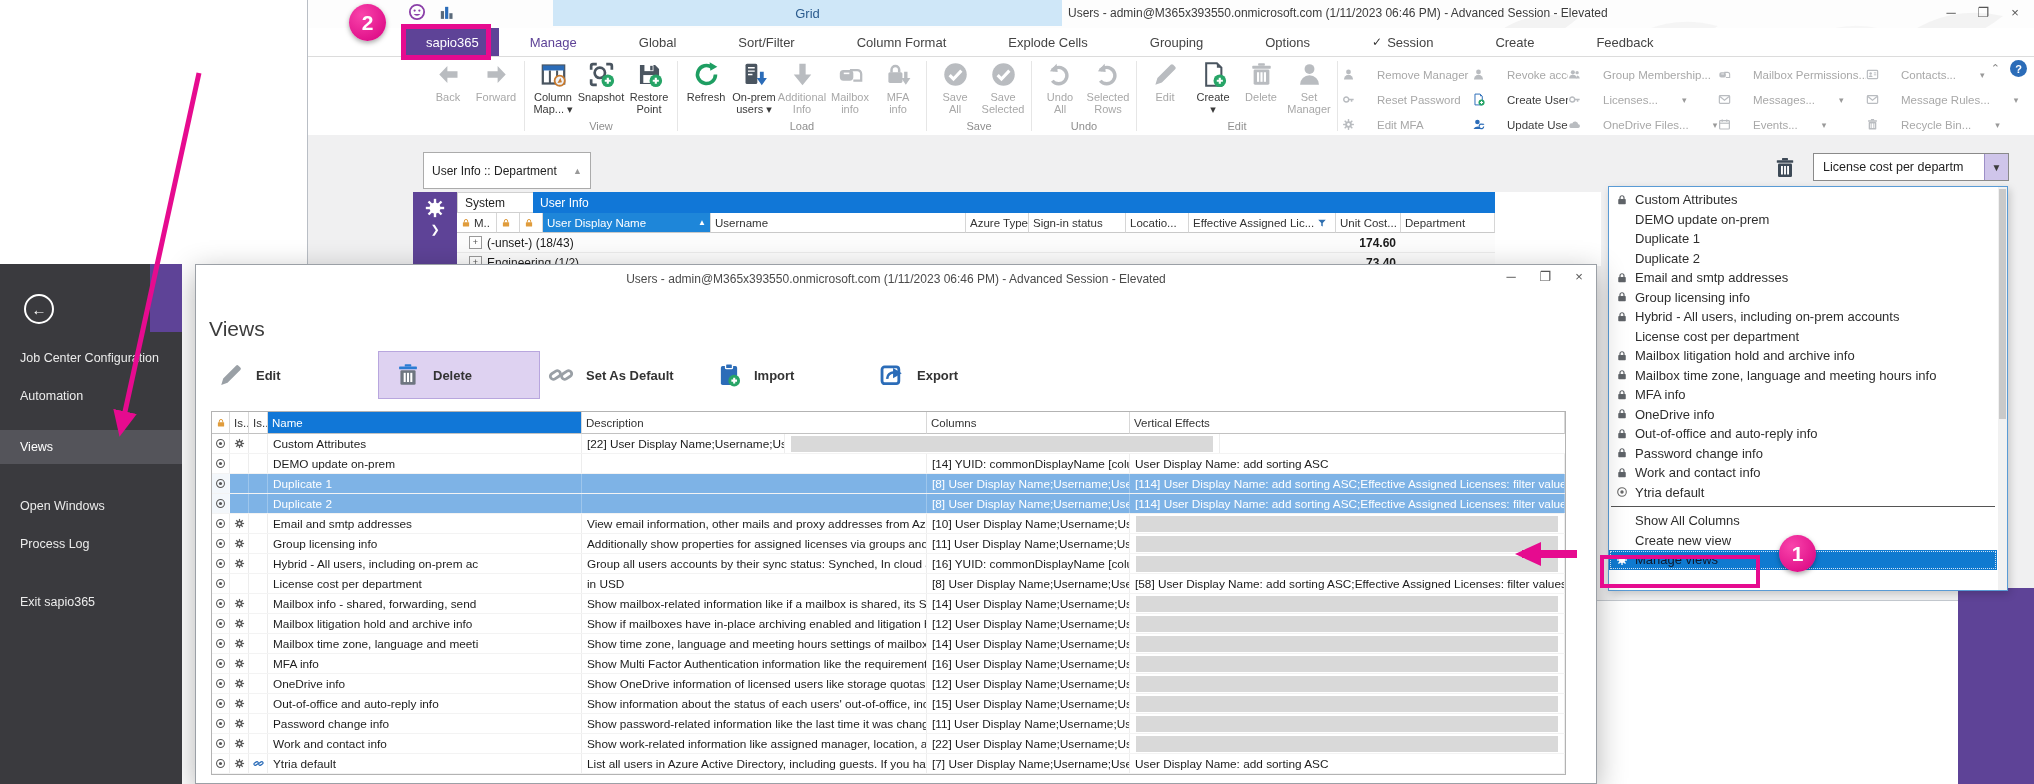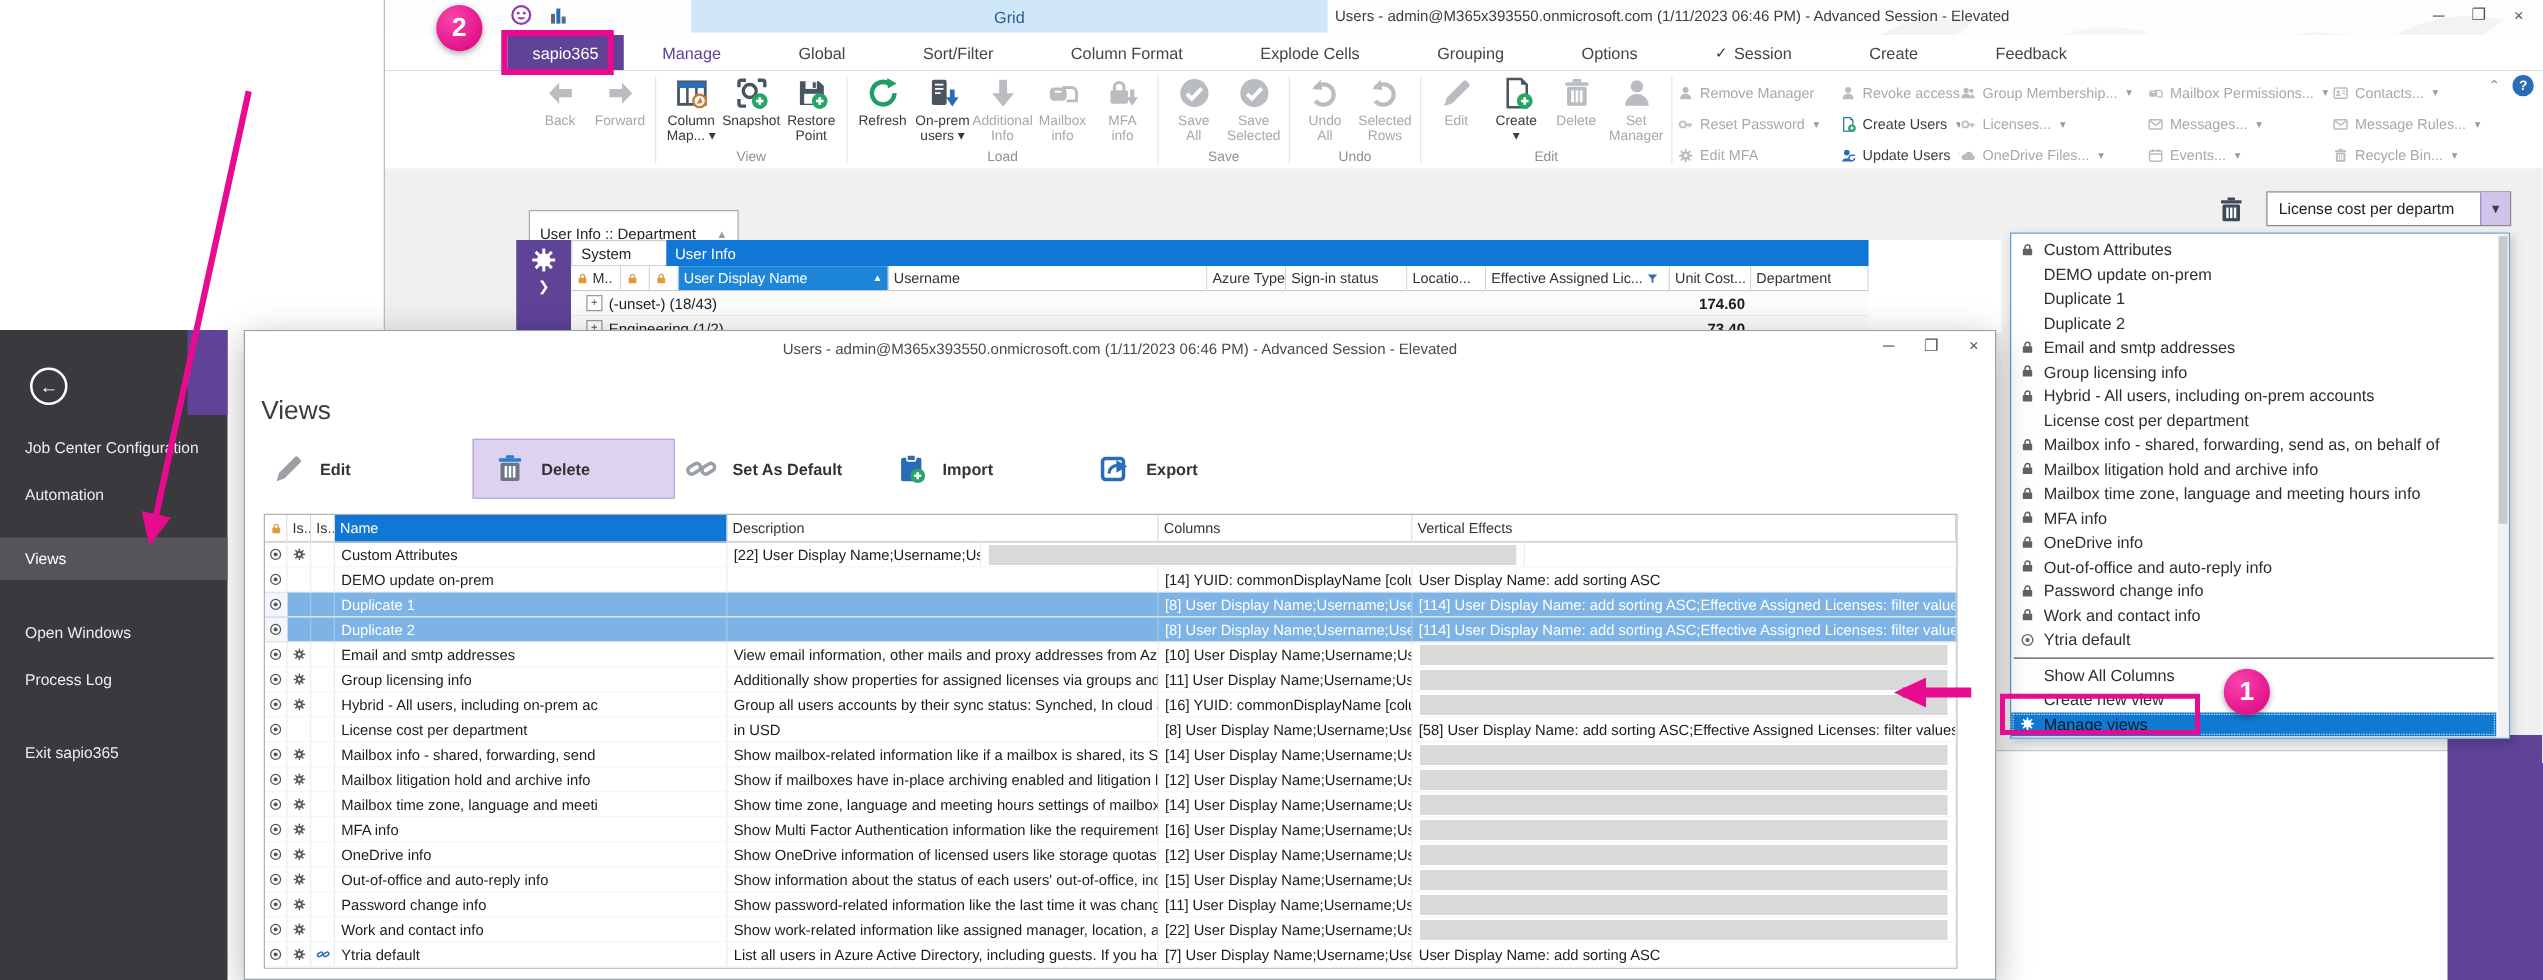--- a/index.html
+++ b/index.html
@@ -37,7 +37,7 @@
   .rbtn.dis .rlabel{color:#a8a8a8;}
   .umcols{display:flex;flex:1;padding-top:5px;}
   .umcol{display:flex;flex-direction:column;}
-  .umitem{display:flex;align-items:center;gap:5px;height:25px;font-size:11.5px;color:#3c3c3c;white-space:nowrap;overflow:hidden;}
+  .umitem{display:flex;align-items:center;gap:22px;height:25px;font-size:11.5px;color:#3c3c3c;white-space:nowrap;overflow:hidden;}
   .umitem.dis{color:#a8a8a8;}
   .umitem .dd{font-size:9px;color:#9a9a9a;margin-left:2px;}
   .ribbon-extra{position:absolute;right:8px;top:3px;display:flex;gap:10px;align-items:center;}

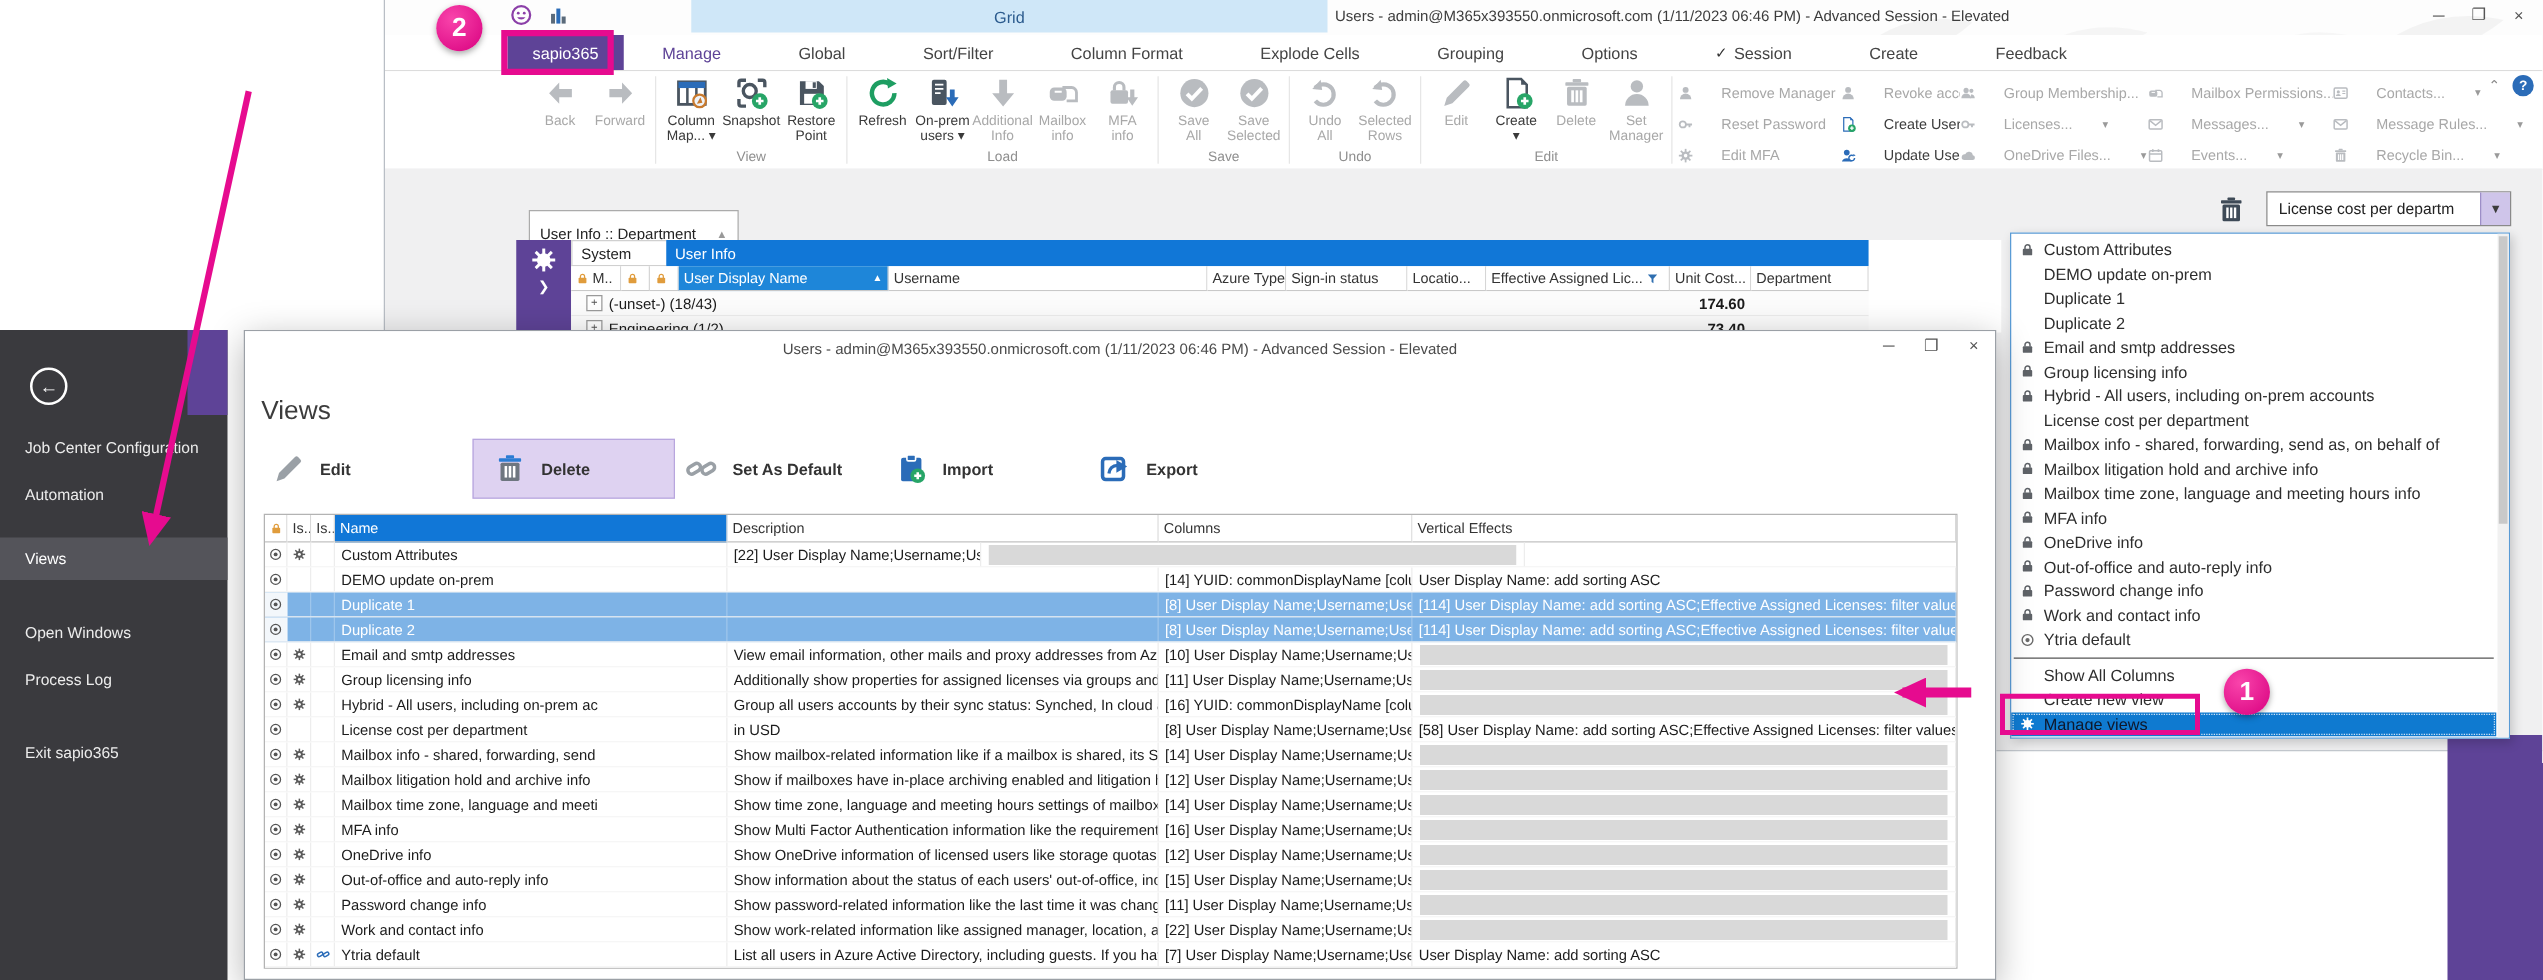--- a/index.html
+++ b/index.html
@@ -46,7 +46,7 @@
   .collapse-arrow{color:#888;font-size:11px;}
 
   .contentarea{position:absolute;left:0;top:135px;width:100%;height:465px;background:#f0f0f1;}
-  .chip{position:absolute;left:115px;top:33px;width:168px;height:37px;background:#fff;border:1px solid #ababab;
+  .chip{position:absolute;left:115px;top:17px;width:168px;height:37px;background:#fff;border:1px solid #ababab;
     display:flex;align-items:center;padding:0 8px;box-sizing:border-box;font-size:12px;color:#222;}
   .chip-arr{margin-left:auto;color:#999;font-size:9px;}
   .vs-trash{position:absolute;left:1465px;top:21px;}

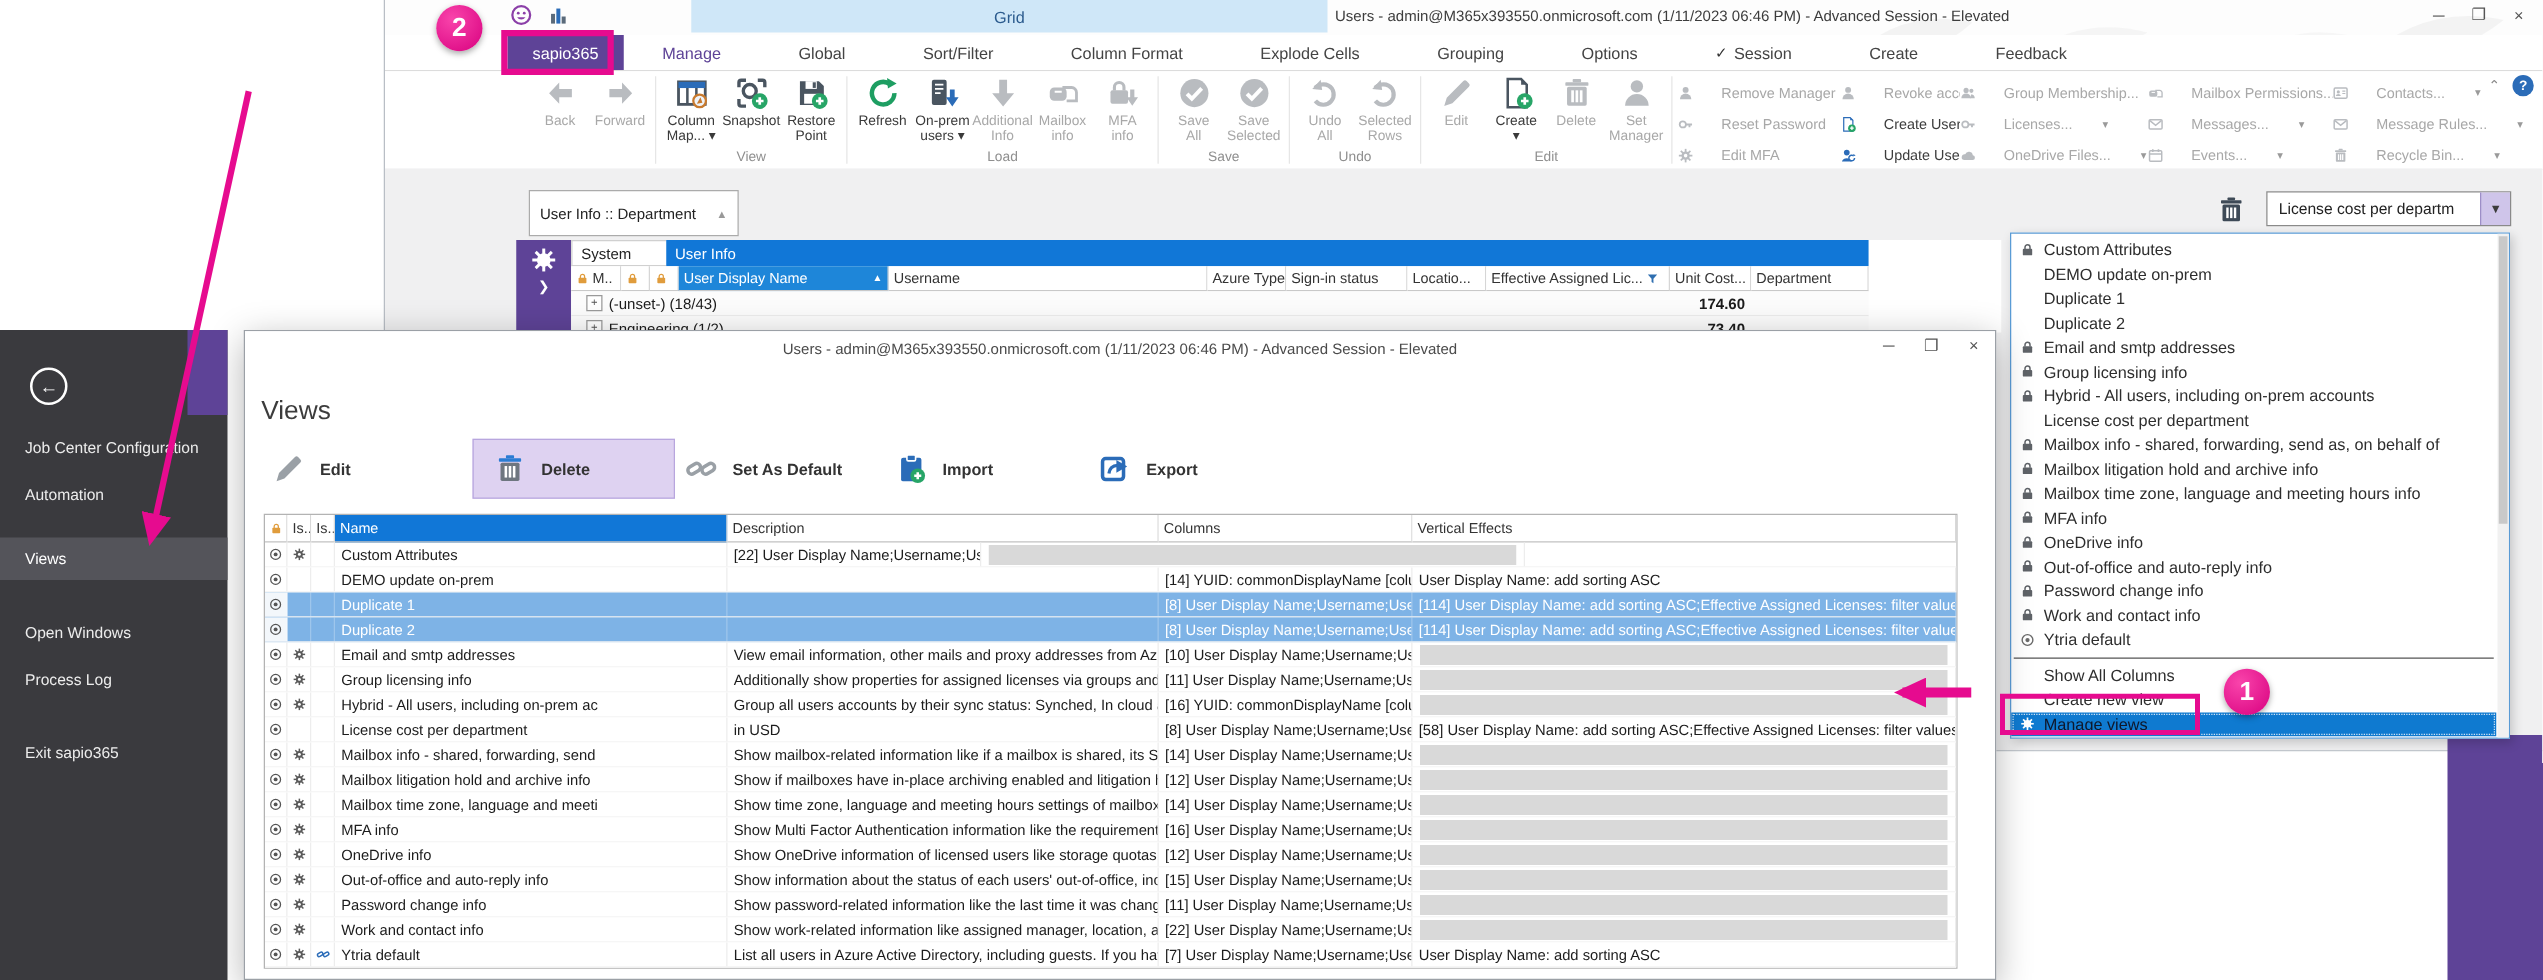--- a/index.html
+++ b/index.html
@@ -839,17 +839,6 @@
               </svg>
             </span>
           </span>
-          <span class="vd-t">Mailbox info - shared, forwarding, send as, on behalf of</span>
-        </div>
-        <div class="vd-item">
-          <span class="vd-ic">
-            <span class="ic" style="color: rgb(95, 99, 104);">
-              <svg viewBox="0 0 24 24" fill="currentColor" width="12" height="12">
-                <rect x="4.5" y="10" width="15" height="10.5" rx="1.5"></rect>
-                <path d="M8 10.5V7.5a4 4 0 0 1 8 0v3" fill="none" stroke="currentColor" stroke-width="2.4"></path>
-              </svg>
-            </span>
-          </span>
           <span class="vd-t">Mailbox litigation hold and archive info</span>
         </div>
         <div class="vd-item">

